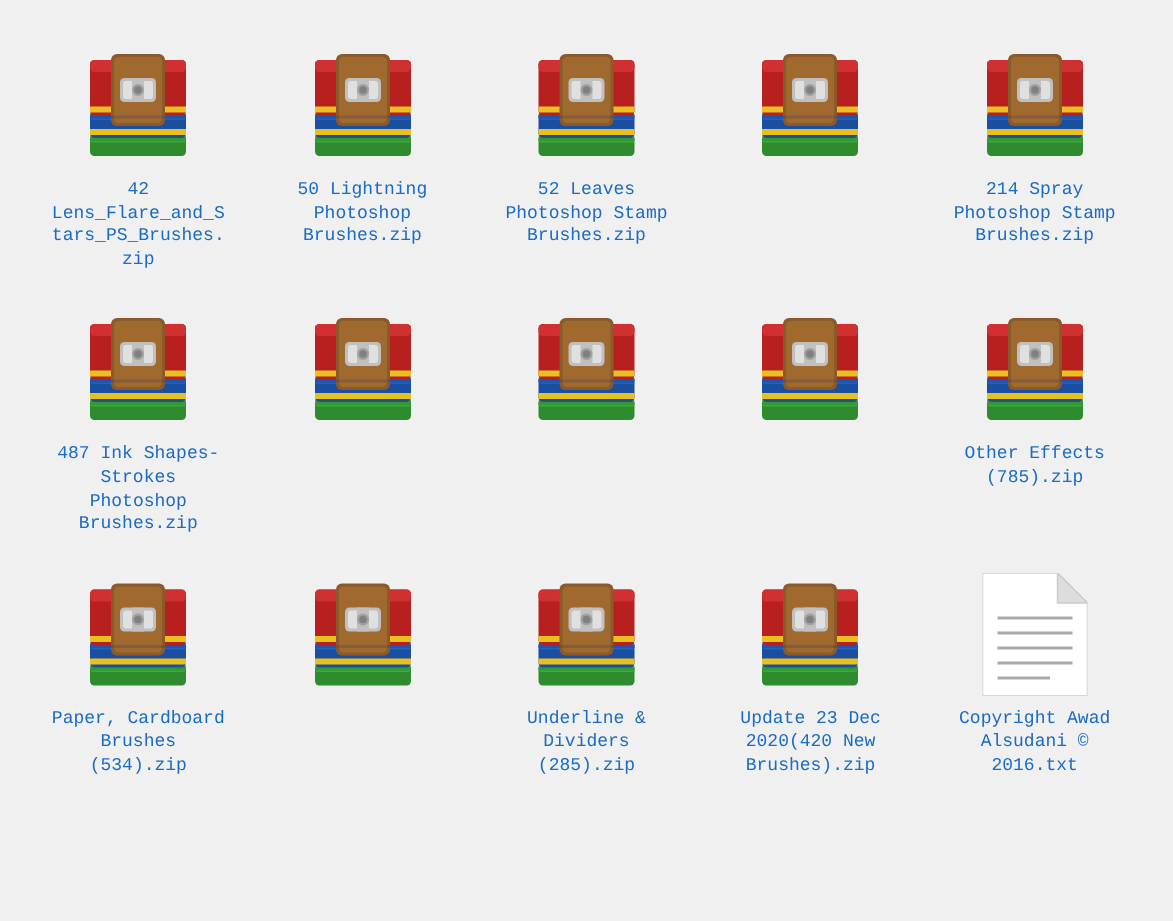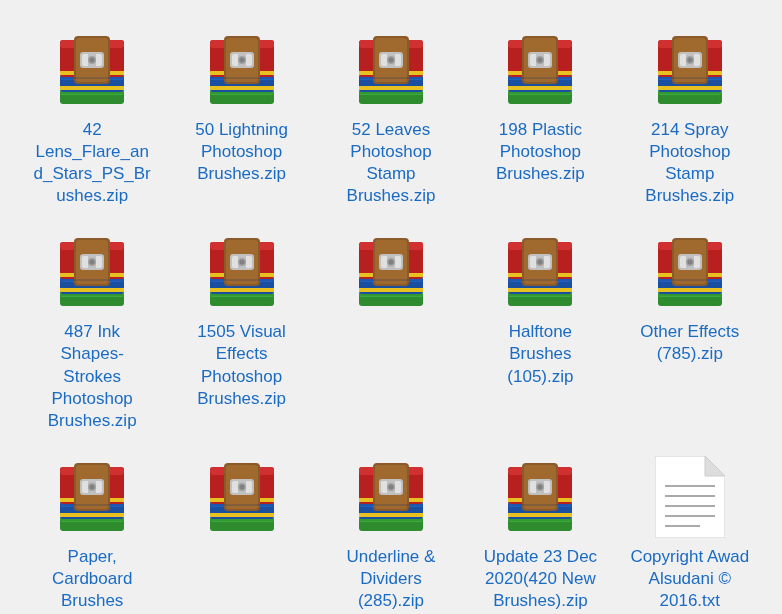--- a/index.html
+++ b/index.html
@@ -32,12 +32,13 @@
       margin-bottom: 4px;
     }
     .label {
-      font-size: 17px;
+      font-size: 12px;
       color: #1a6bc4;
       text-align: center;
       line-height: 1.3;
       max-width: 120px;
       word-break: break-word;
+      font-family: Liberation Mono, monospace;
     }
 
     

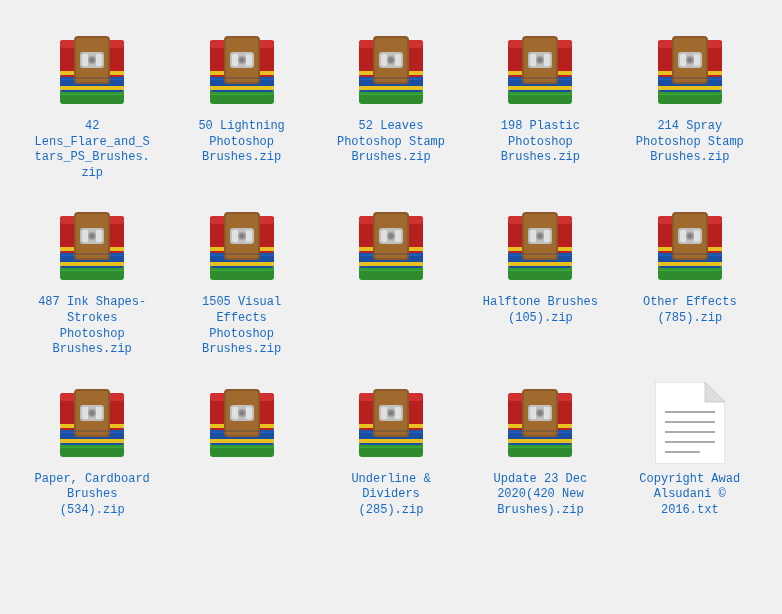--- a/index.html
+++ b/index.html
@@ -173,7 +173,6 @@
       <rect x="8" y="62" width="64" height="2" fill="#1a5f1a88" opacity="0.4"></rect>
     </svg>
       </div>
-      <div class="label">198 Plastic Photoshop Brushes.zip</div>
     </div>
     <div class="item">
       <div class="icon-wrap">

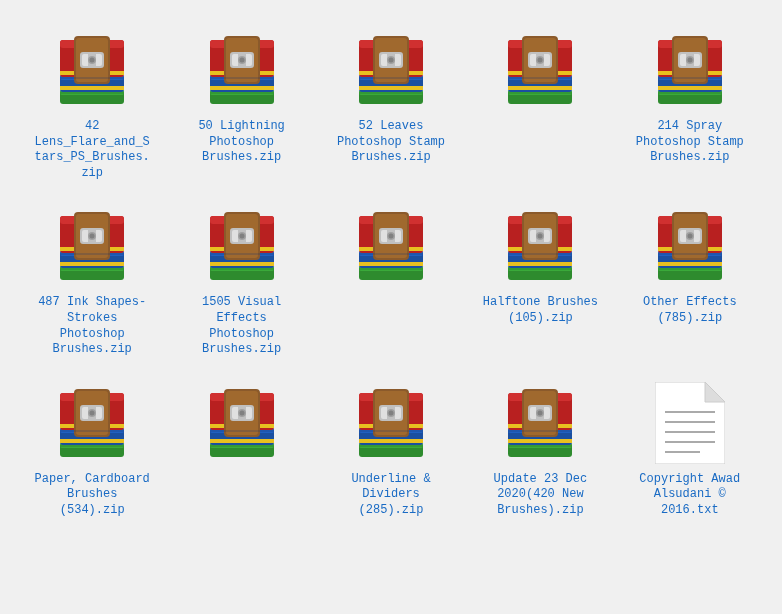--- a/index.html
+++ b/index.html
@@ -265,7 +265,6 @@
       <rect x="8" y="62" width="64" height="2" fill="#1a5f1a88" opacity="0.4"></rect>
     </svg>
       </div>
-      <div class="label">1505 Visual Effects Photoshop Brushes.zip</div>
     </div>
     <div class="item">
       <div class="icon-wrap">

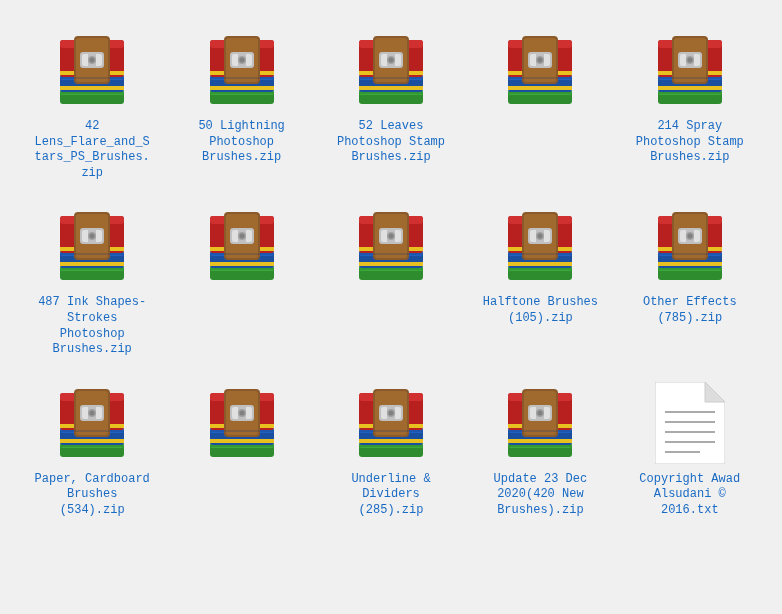--- a/index.html
+++ b/index.html
@@ -325,7 +325,6 @@
       <rect x="8" y="62" width="64" height="2" fill="#1a5f1a88" opacity="0.4"></rect>
     </svg>
       </div>
-      <div class="label">Halftone Brushes (105).zip</div>
     </div>
     <div class="item">
       <div class="icon-wrap">

